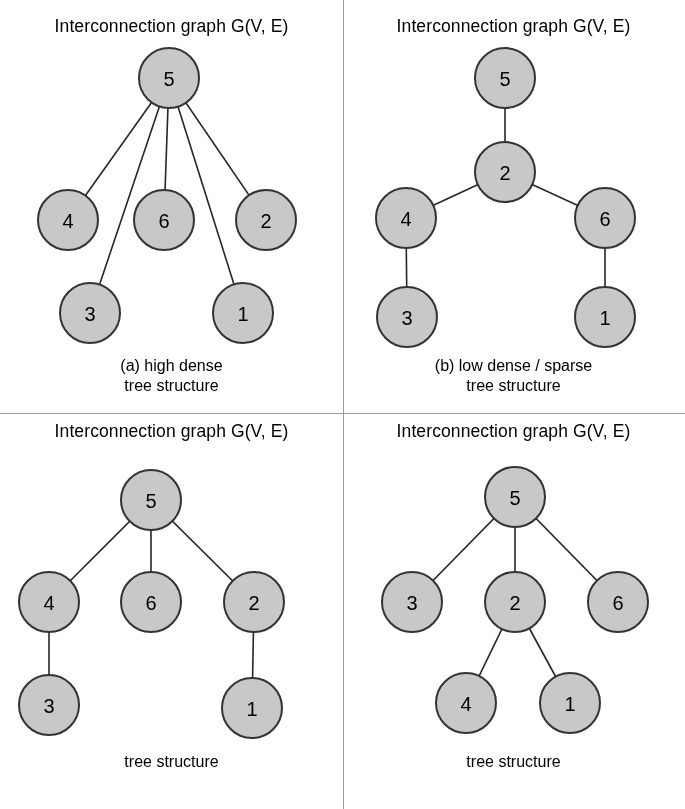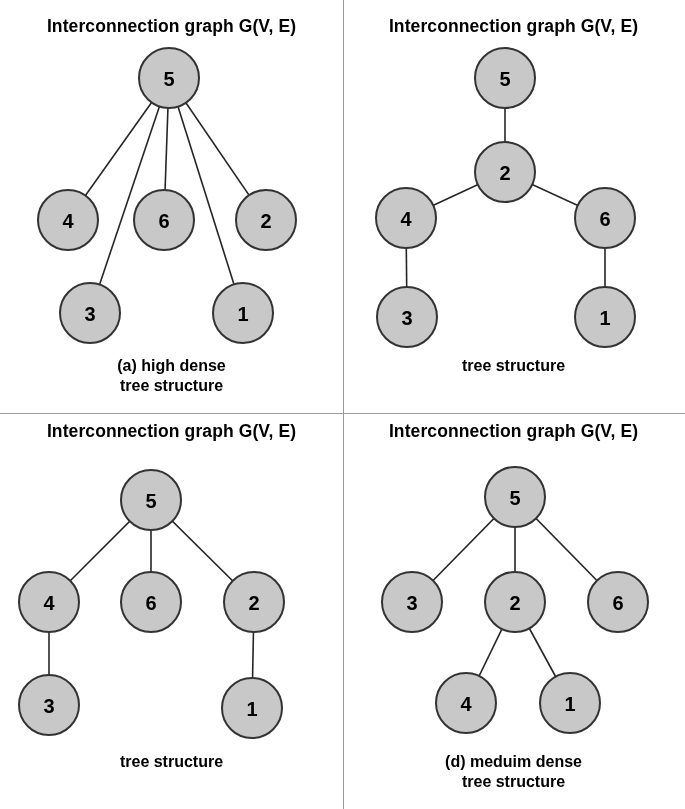--- a/index.html
+++ b/index.html
@@ -39,7 +39,6 @@
     position: absolute;
     width: 343px;
     height: 404px;
-    font-weight: bold;
   }
   .panel-a { left: 0;   top: 0; }
   .panel-b { left: 342px; top: 0; }

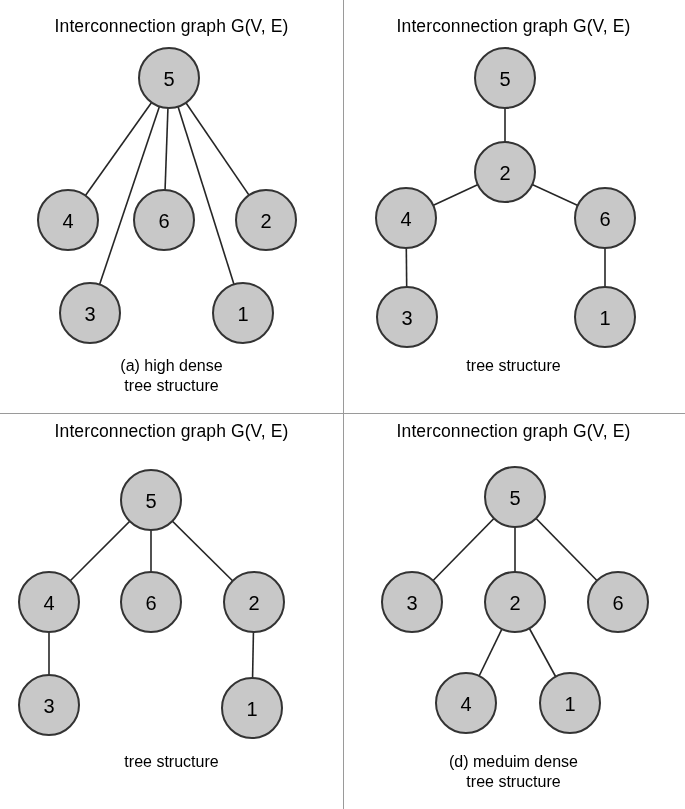--- a/index.html
+++ b/index.html
@@ -176,6 +176,7 @@
         </g>
       </svg>
     <div class="panel-caption">
+      <span class="caption-line">(b) low dense / sparse</span>
       <span class="caption-line">tree structure</span>
     </div>
   </div>

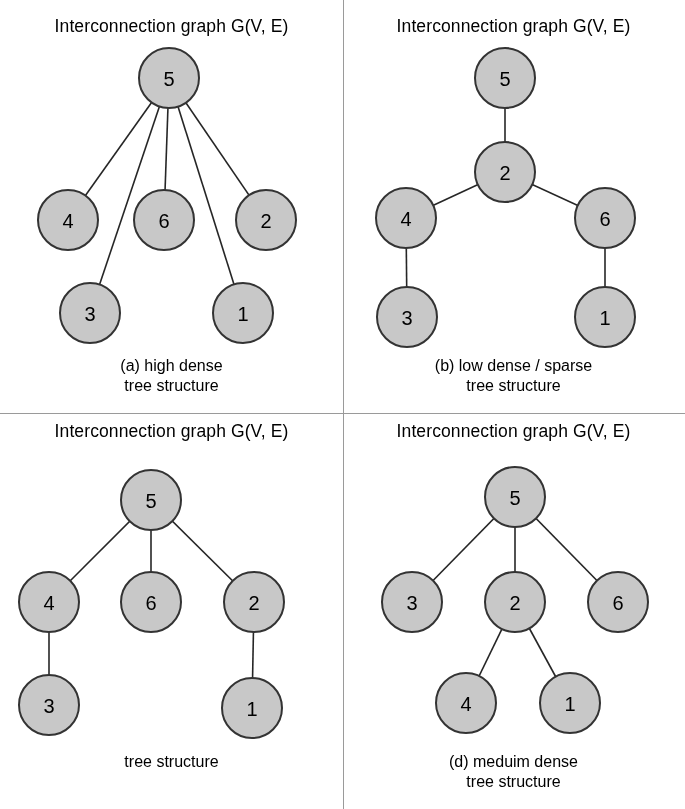--- a/index.html
+++ b/index.html
@@ -253,7 +253,6 @@
         </g>
       </svg>
     <div class="panel-caption">
-      <span class="caption-line">(d) meduim dense</span>
       <span class="caption-line">tree structure</span>
     </div>
   </div>

